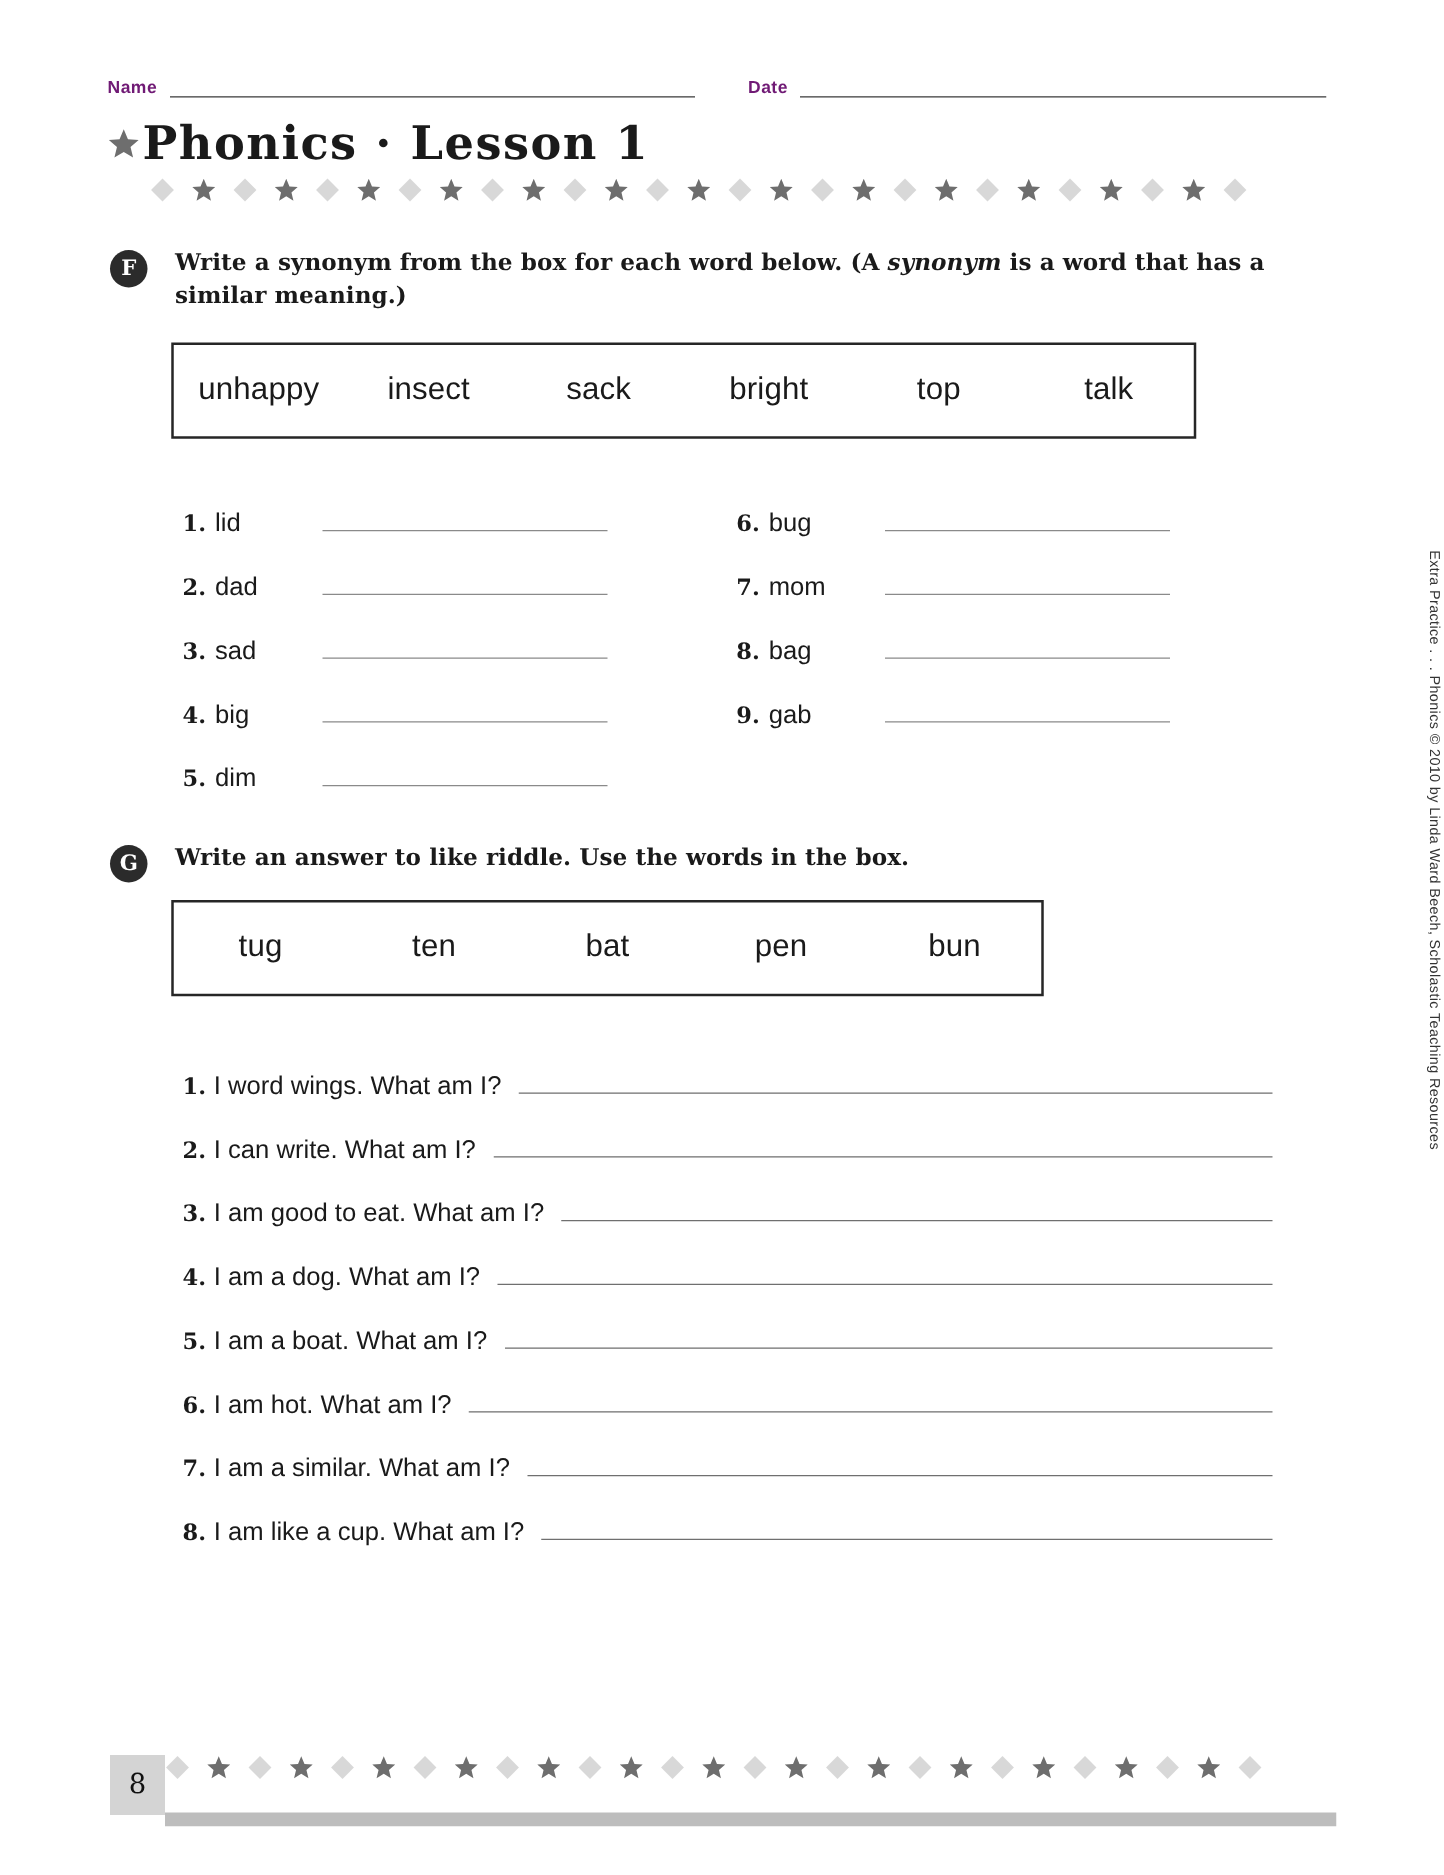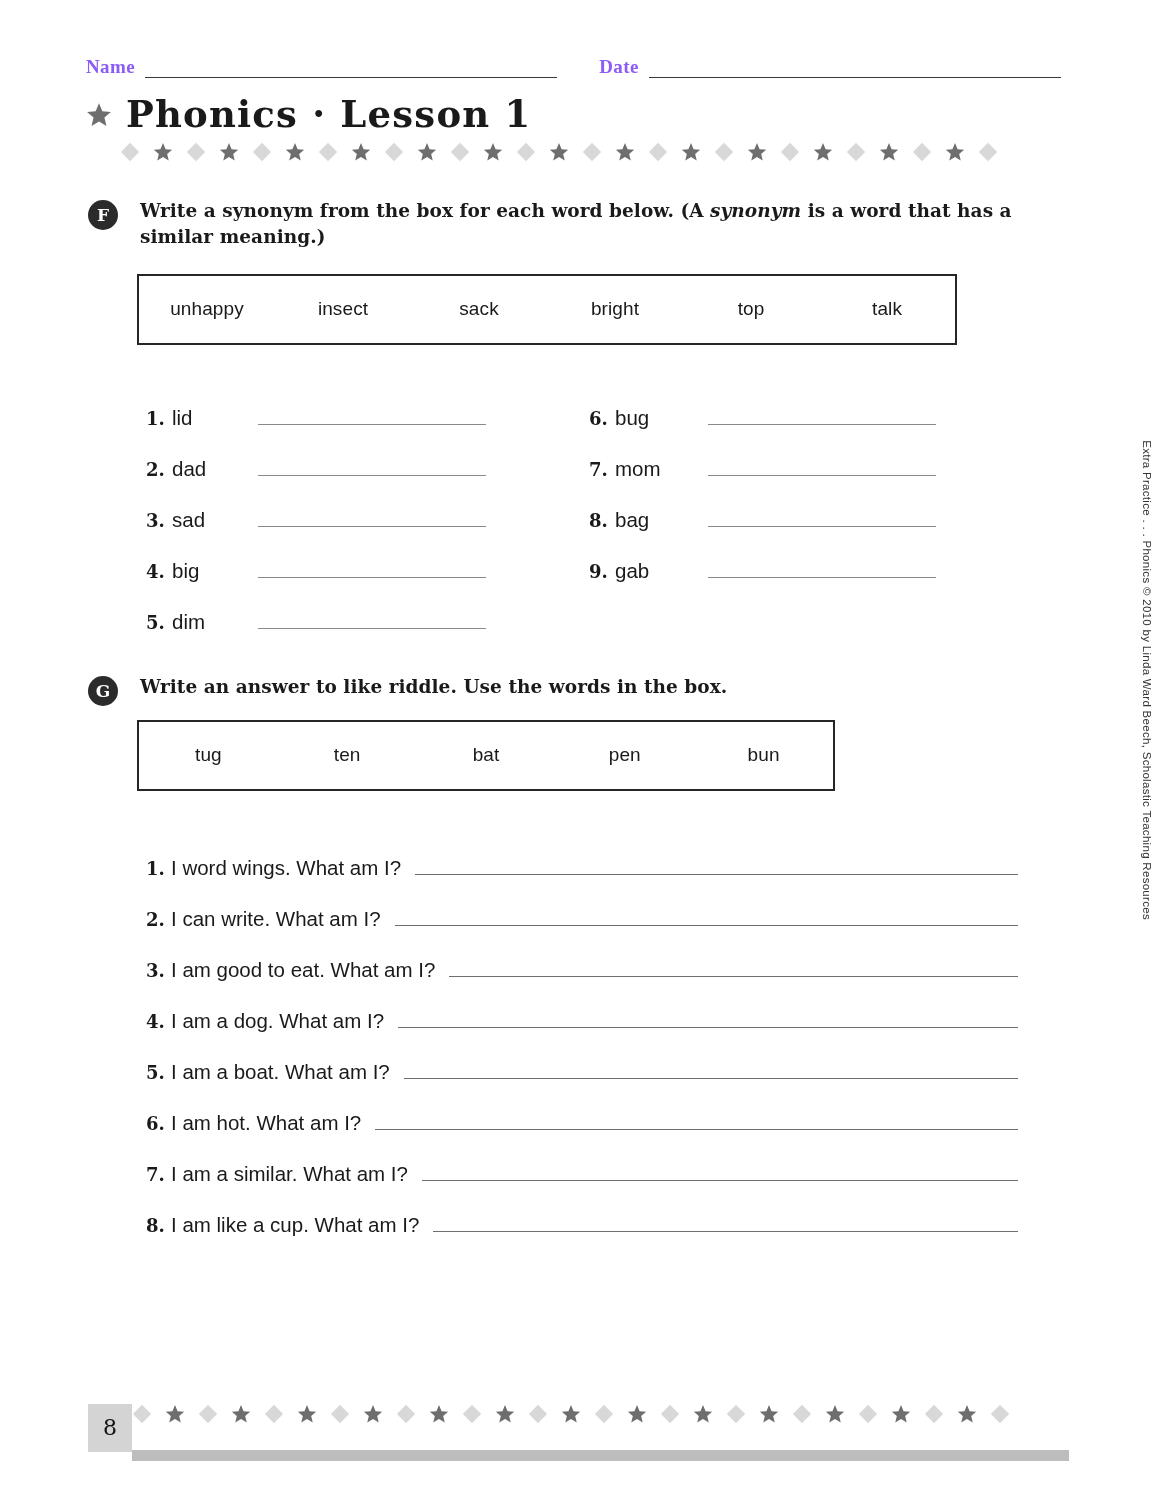--- a/index.html
+++ b/index.html
@@ -21,11 +21,11 @@
     display:flex; align-items:flex-end;
   }
   .fieldlabel {
-    font-family:Liberation Serif, serif;
+    font-family:Liberation Sans, sans-serif;
     font-weight:700;
-    font-size:19px;
+    font-size:14px;
     letter-spacing:0.4px;
-    color:#8b5cf6;
+    color:#701a75;
     line-height:1;
     padding-bottom:2px;
     white-space:nowrap;

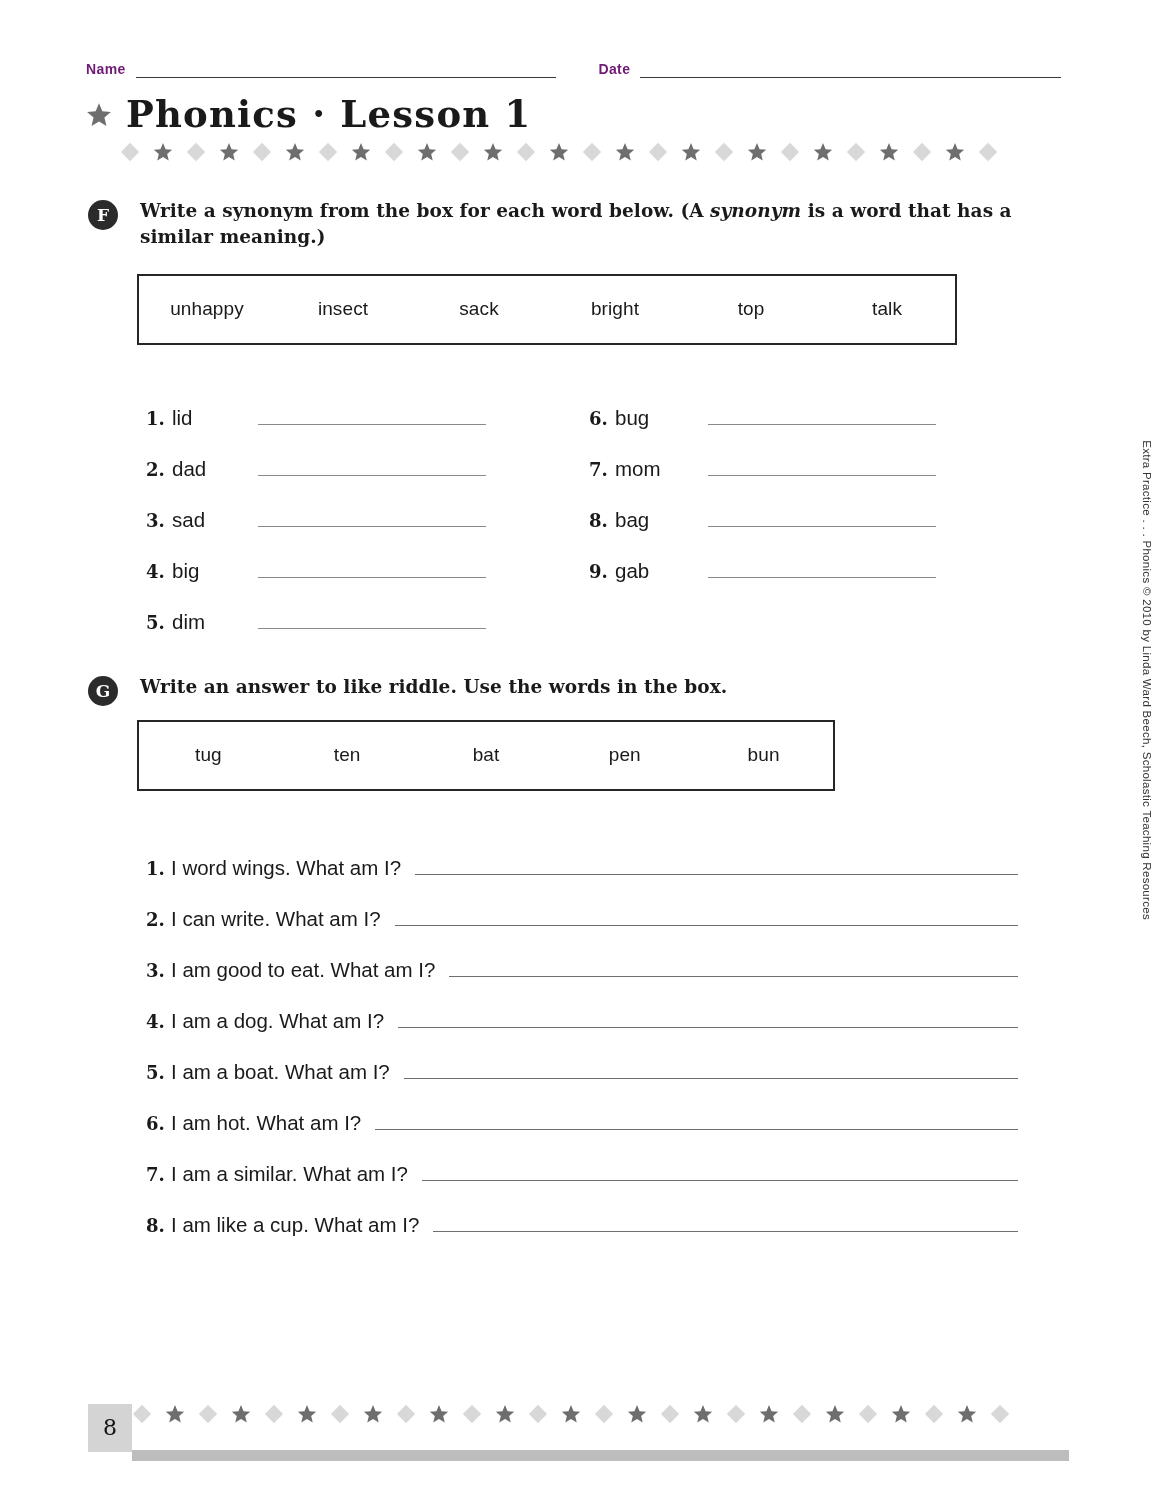--- a/index.html
+++ b/index.html
@@ -41,7 +41,7 @@
   
   .titlerow {
     position:absolute; left:86px; top:96px;
-    display:flex; align-items:center; gap:14px;
+    display:flex; align-items:center; gap:2px;
   }
   .titlestar { width:26px; height:26px; display:block; }
   .title {

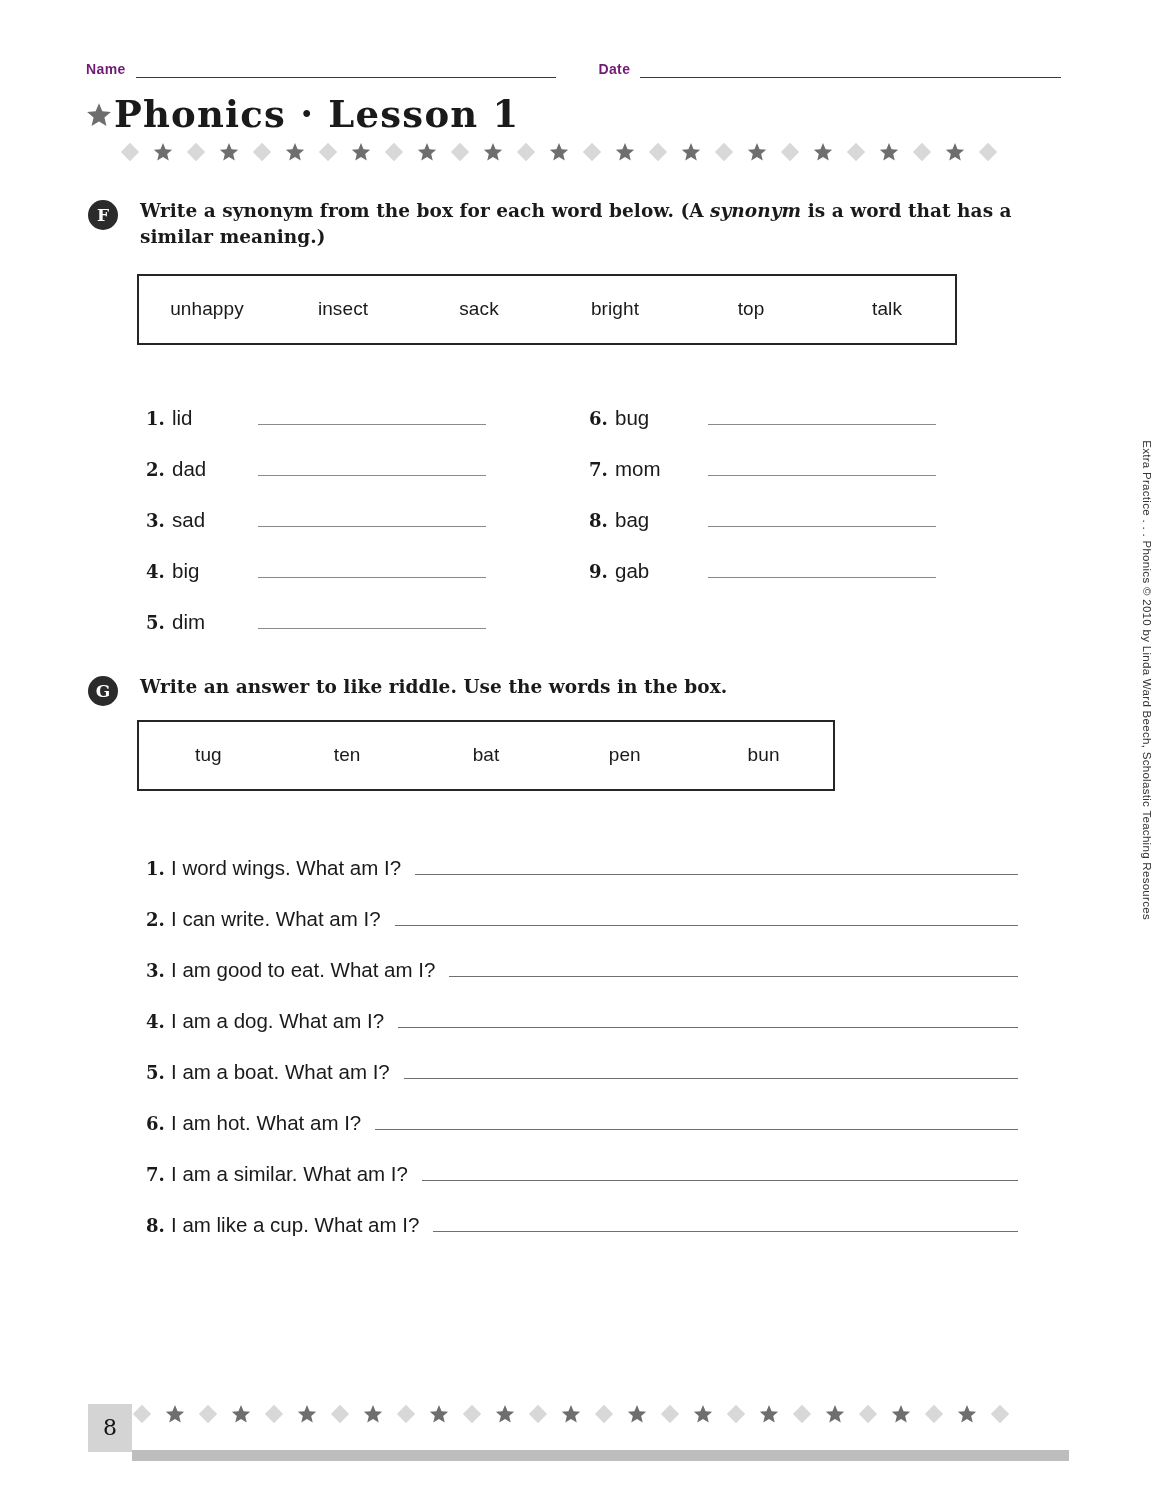--- a/index.html
+++ b/index.html
@@ -104,7 +104,7 @@
     flex:1 1 0;
     text-align:center;
     font-family:"Liberation Sans", sans-serif;
-    font-size:19px;
+    font-size:25px;
     color:#1a1a1a;
     line-height:1;
     padding:9px 2px;

